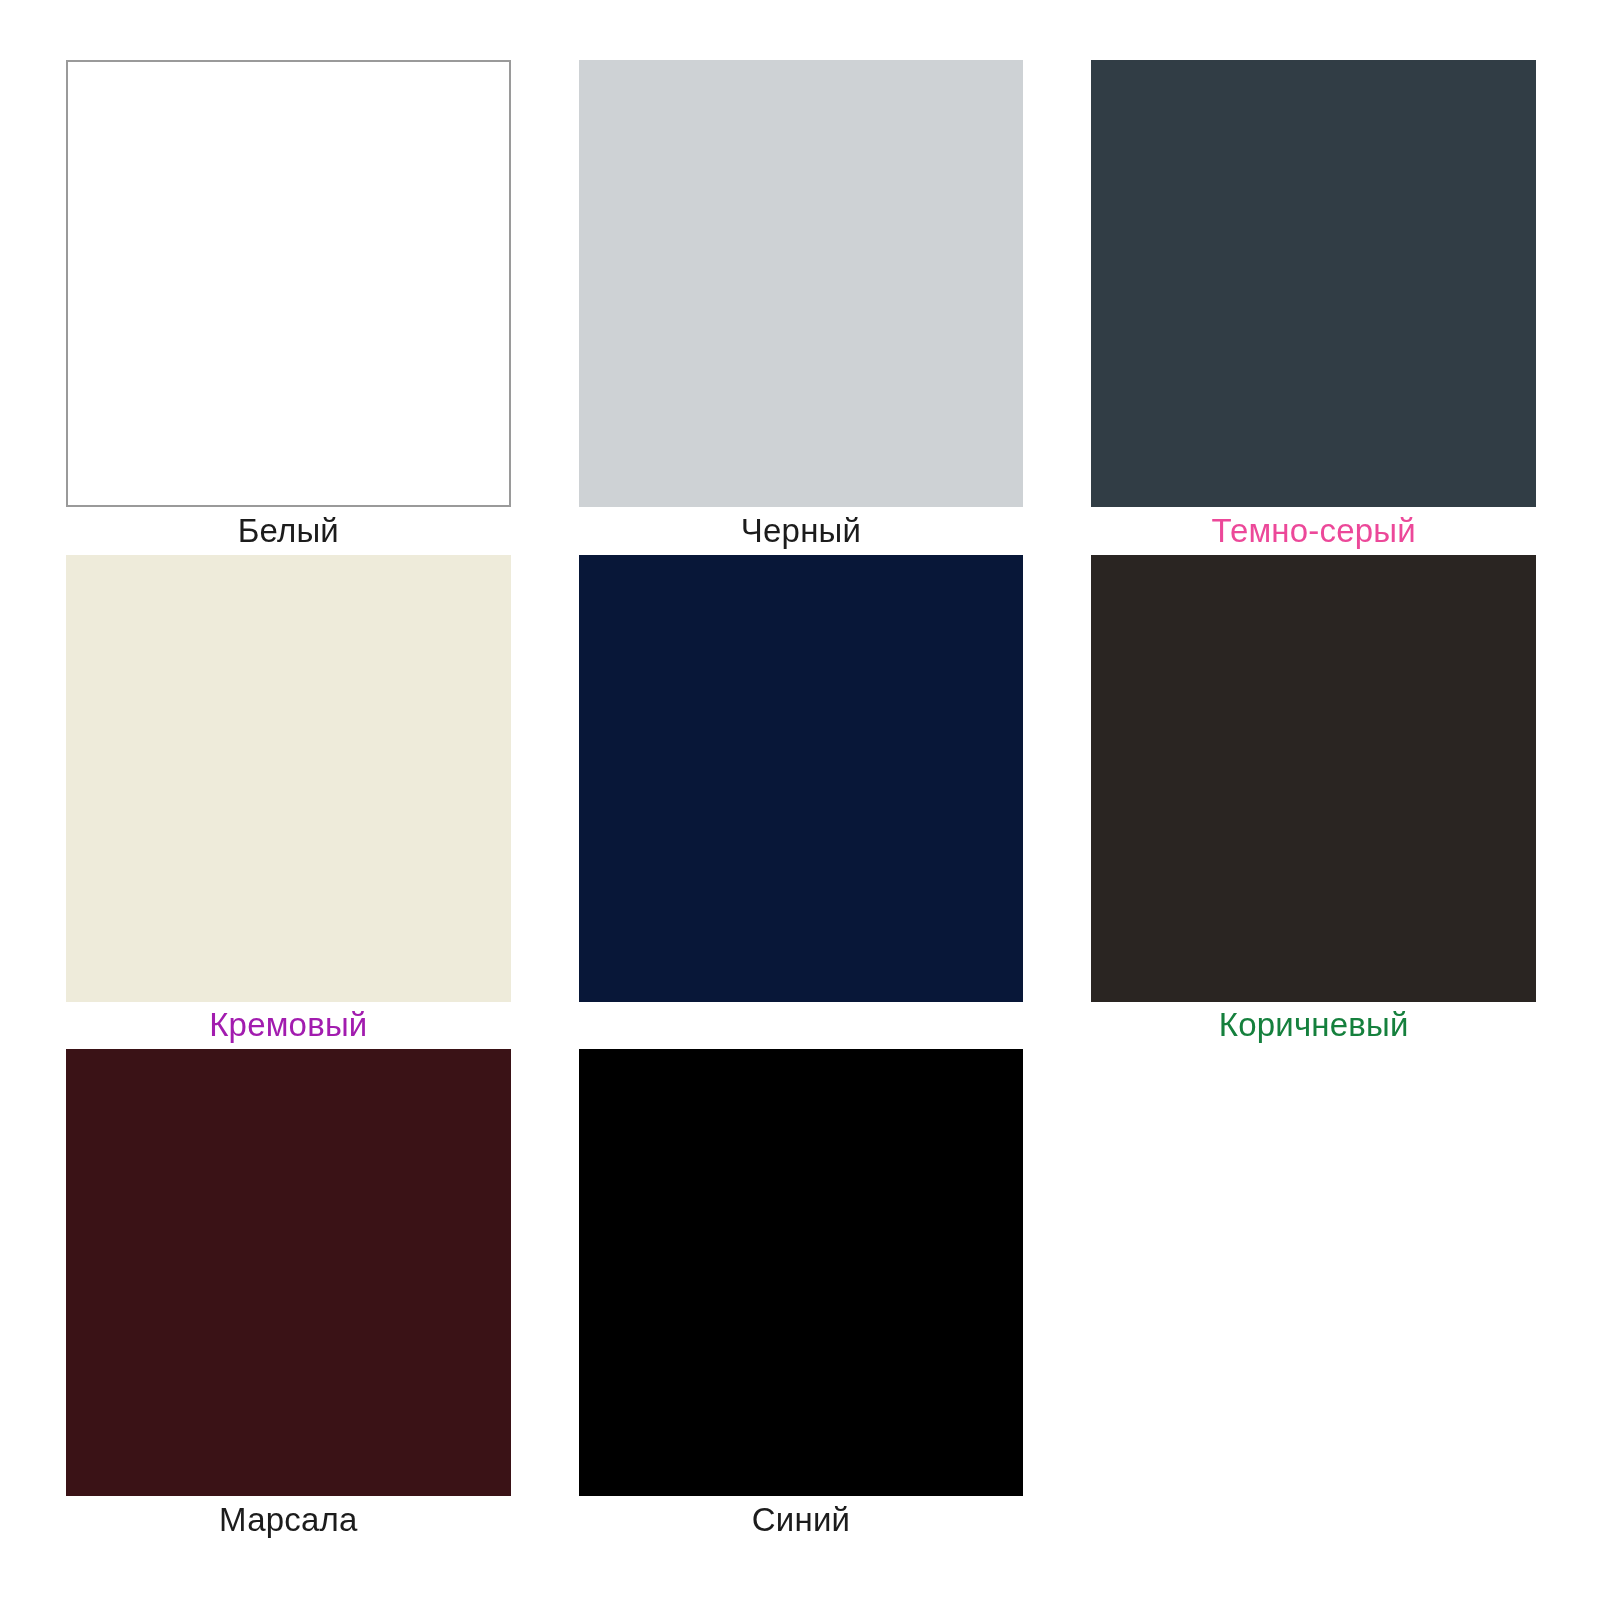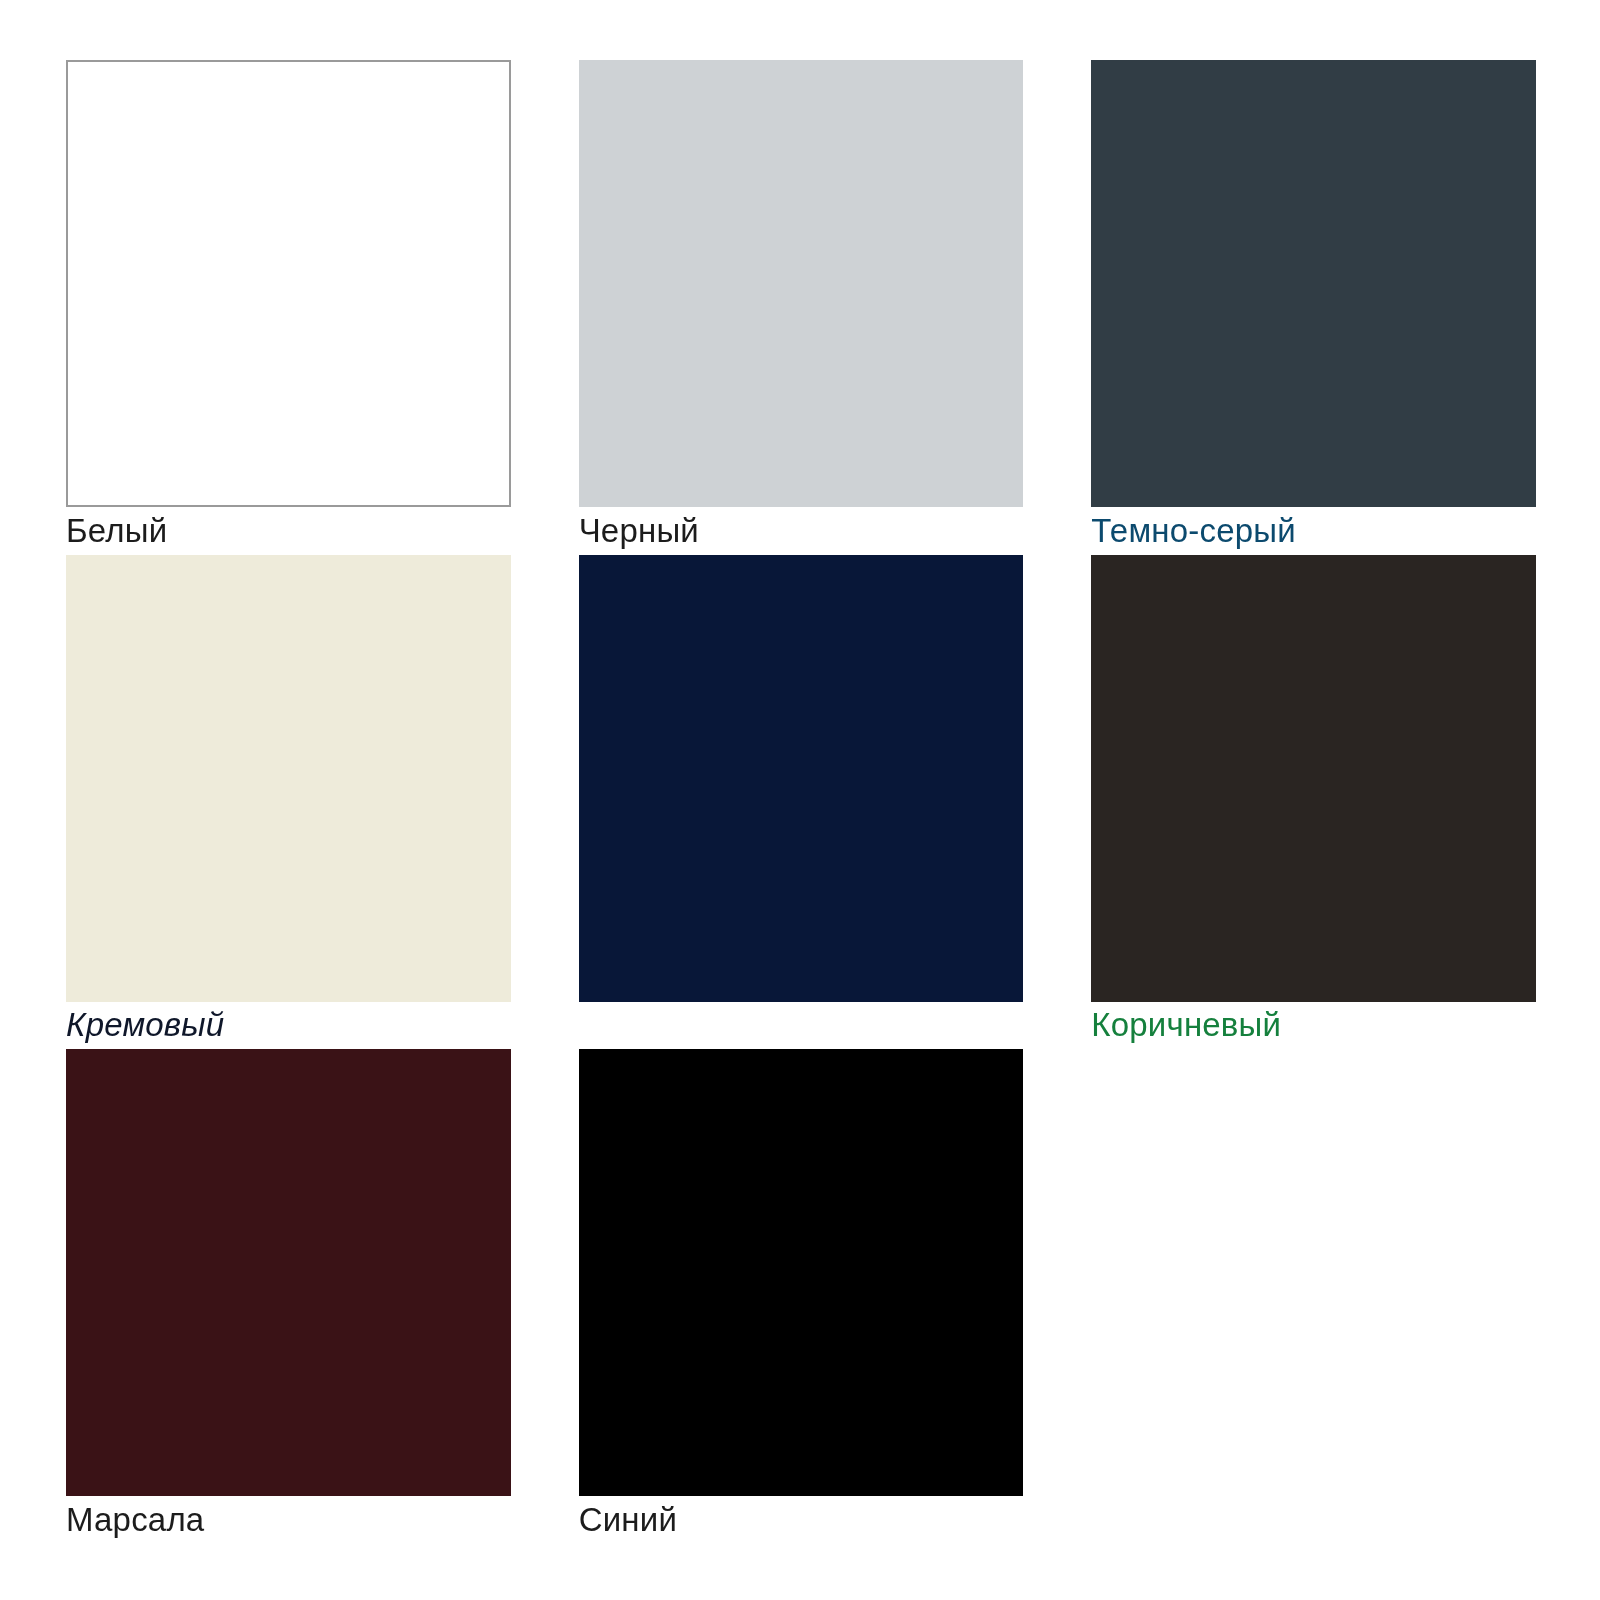--- a/index.html
+++ b/index.html
@@ -27,7 +27,7 @@
   .swatch-cell {
     display: flex;
     flex-direction: column;
-    align-items: flex-start;
+    align-items: center;
     justify-content: flex-start;
   }
 

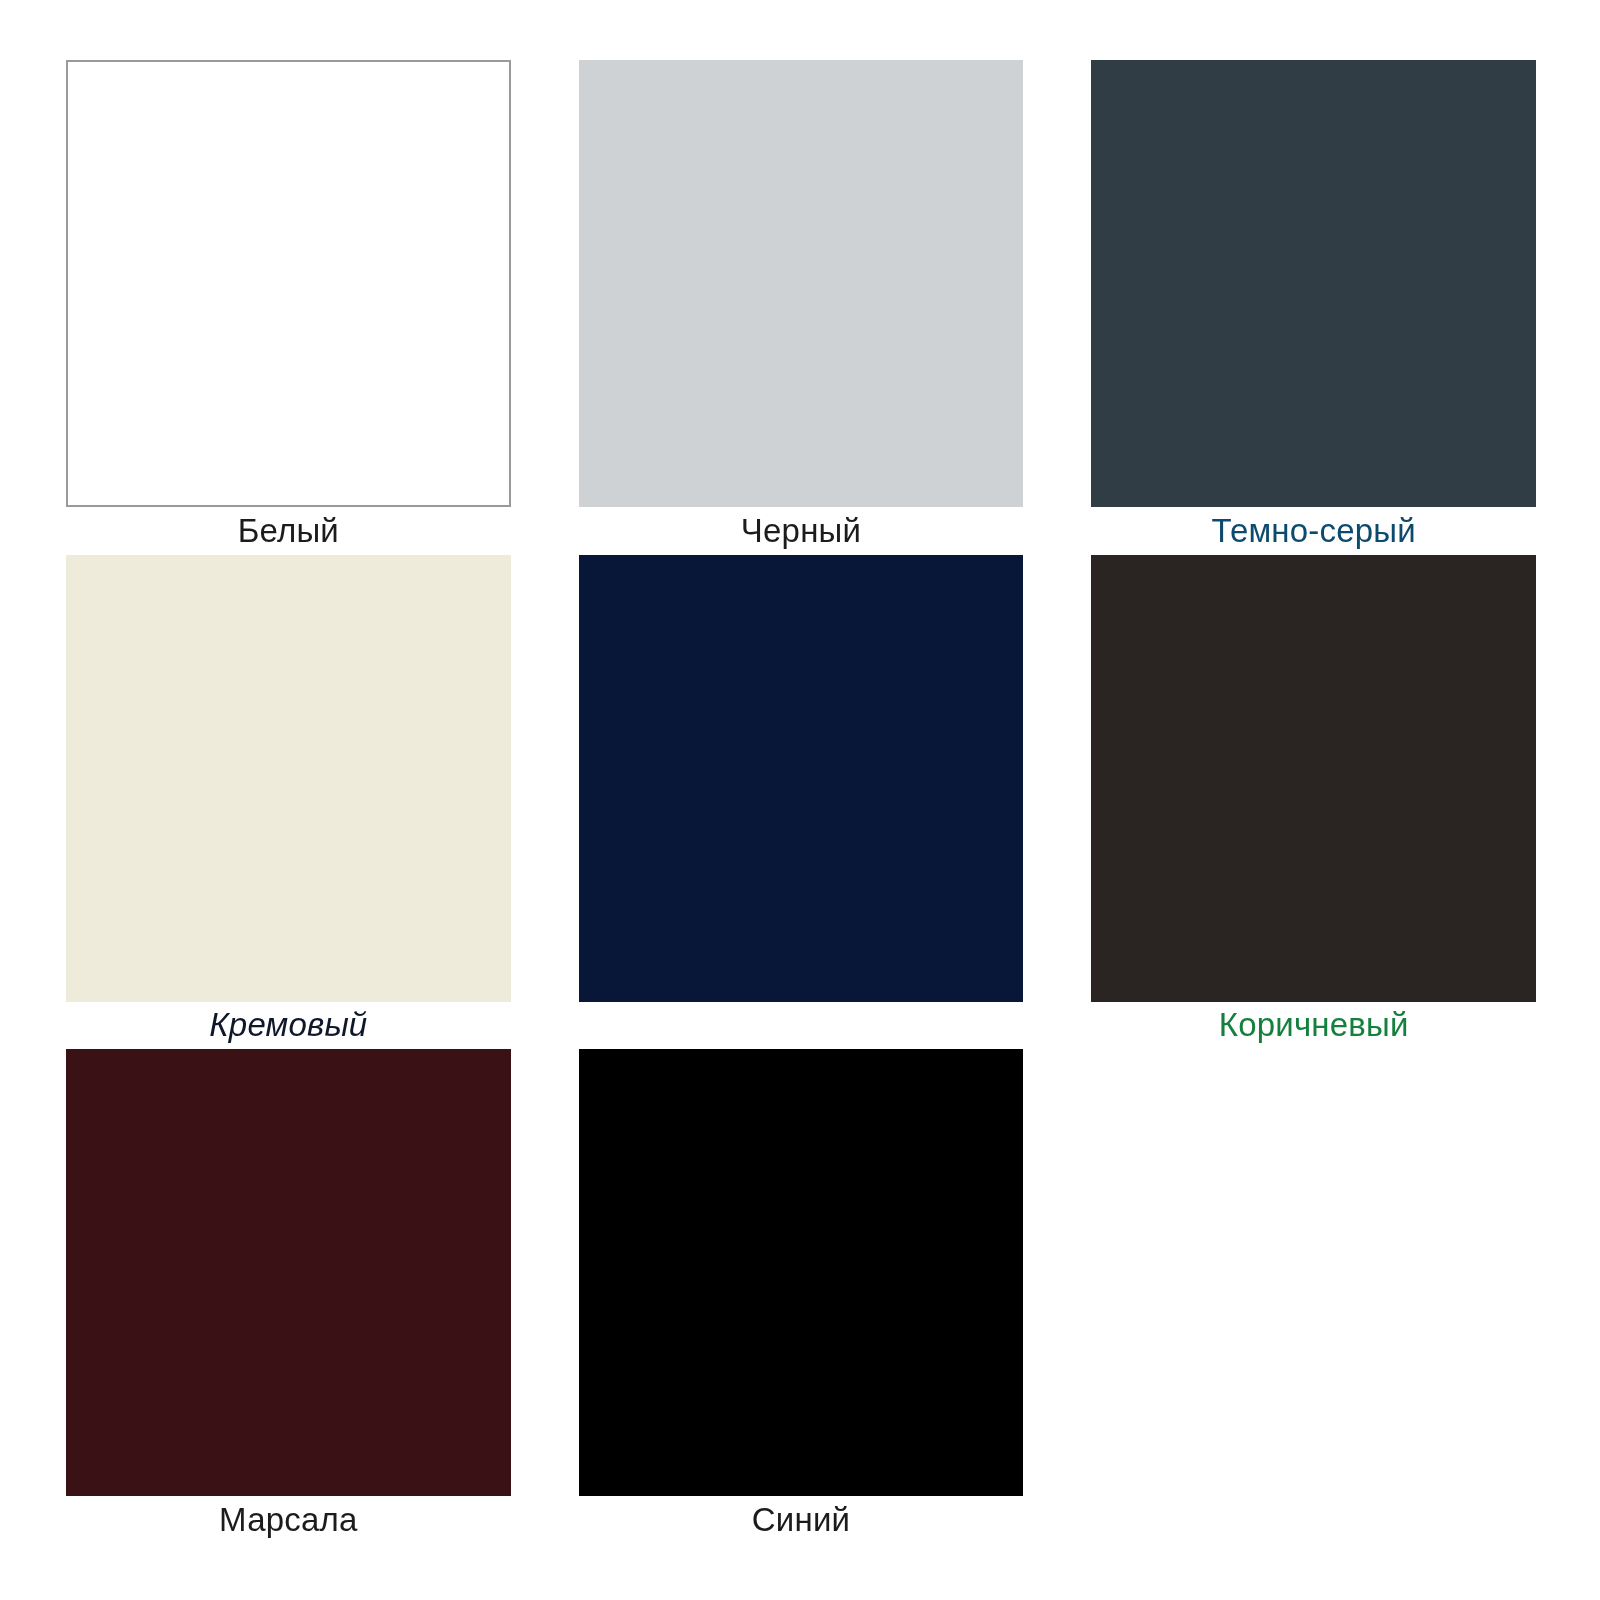--- a/index.html
+++ b/index.html
@@ -71,7 +71,7 @@
 
   <div class="swatch-cell">
     <div class="swatch-chip" style="background: rgb(49, 61, 69);"></div>
-    <div class="swatch-label" style="color: #0c4a6e;">Темно-серый</div>
+    <div class="swatch-label" style="color: #ec4899;">Темно-серый</div>
   </div>
 
   <div class="swatch-cell">

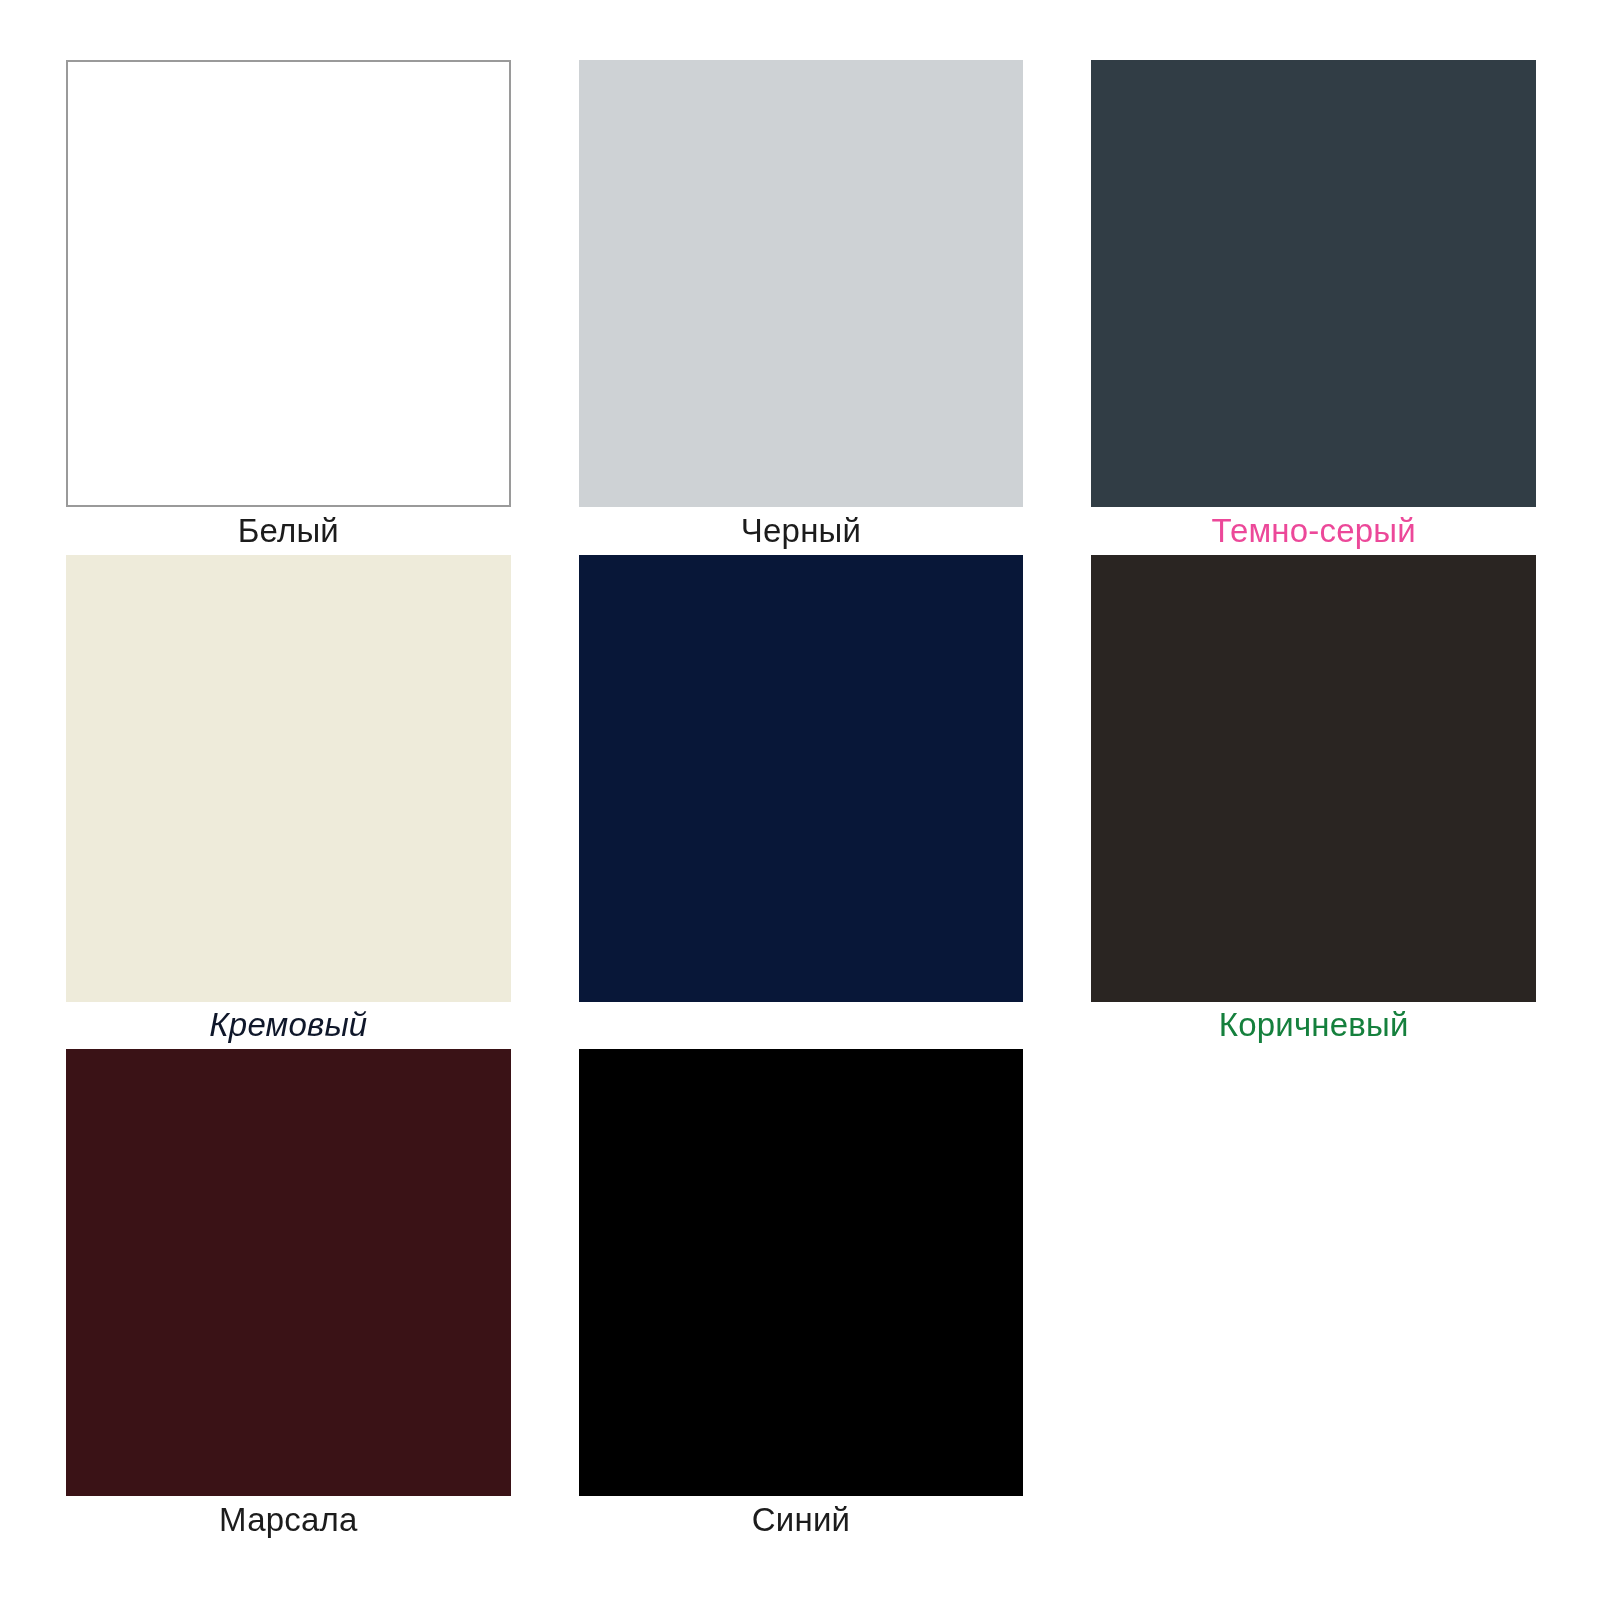--- a/index.html
+++ b/index.html
@@ -76,7 +76,7 @@
 
   <div class="swatch-cell">
     <div class="swatch-chip" style="background: rgb(238, 235, 218);"></div>
-    <div class="swatch-label" style="color: #0f172a; font-style: italic;">Кремовый</div>
+    <div class="swatch-label" style="color: #a21caf;">Кремовый</div>
   </div>
 
   <div class="swatch-cell">

